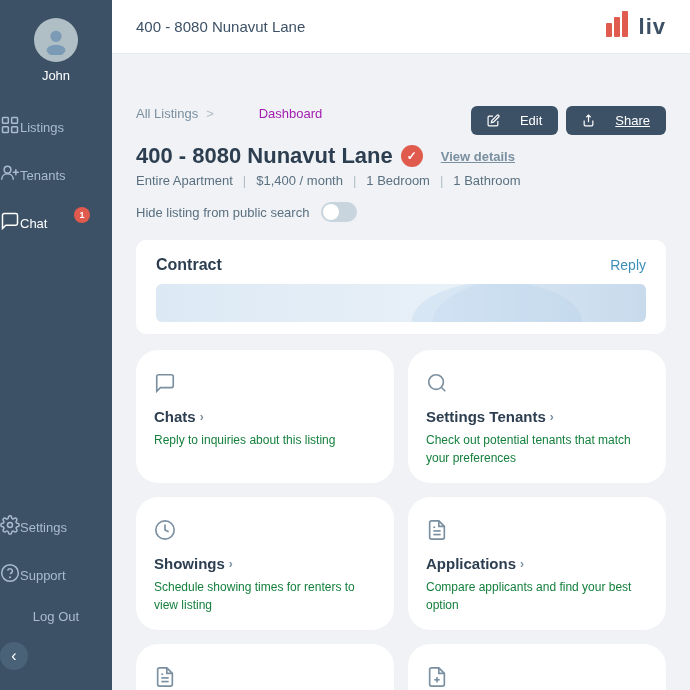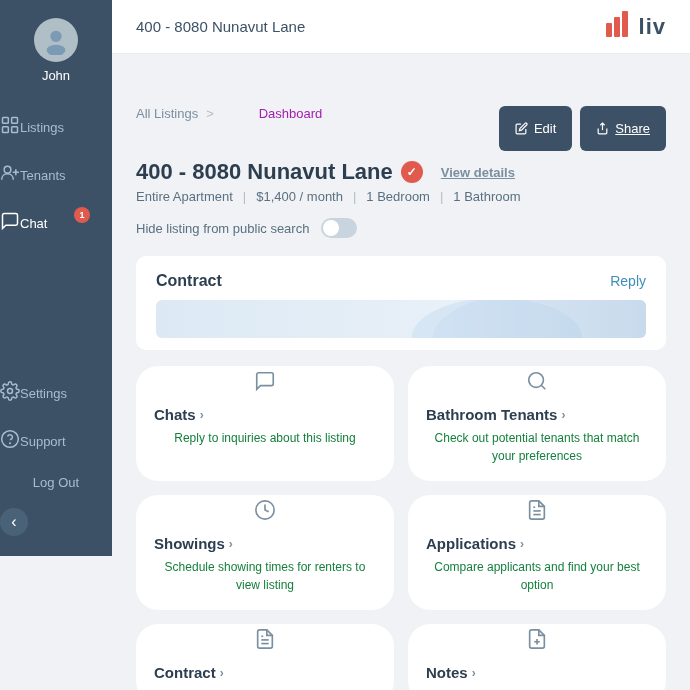--- a/index.html
+++ b/index.html
@@ -14,7 +14,7 @@
       flex-direction: column;
       align-items: center;
       padding: 0;
-      height: 556px;
+      height: 690px;
       position: relative;
     }
     .avatar-wrap {

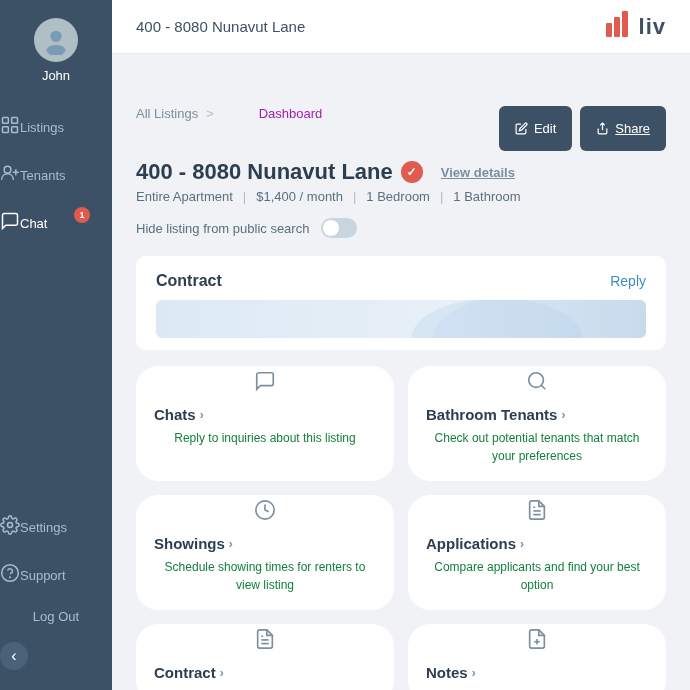--- a/index.html
+++ b/index.html
@@ -179,8 +179,8 @@
     }
     .btn-group { display: flex; gap: 8px; }
     .btn {
-      display: flex; align-items: center; gap: 6px;
-      padding: 15px 16px;
+      display: flex; align-items: center; gap: 20px;
+      padding: 7px 16px;
       border-radius: 6px;
       font-size: 13px;
       font-weight: 500;

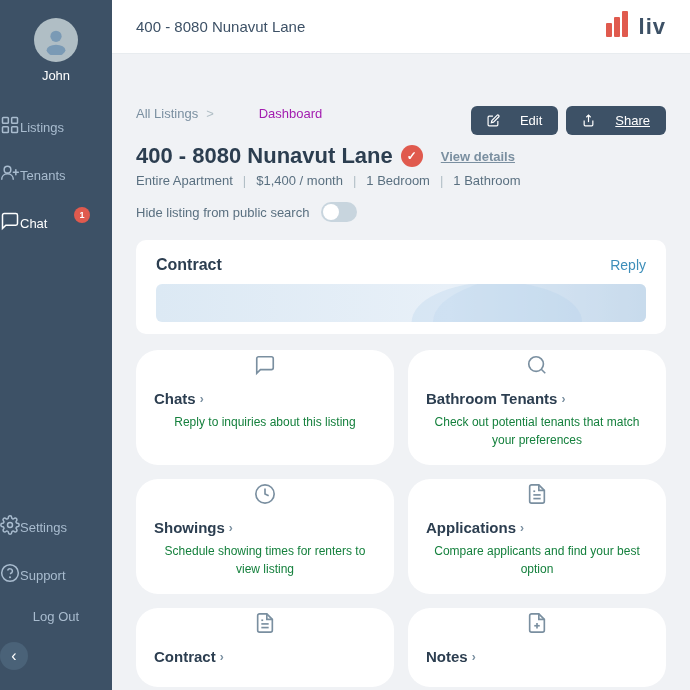--- a/index.html
+++ b/index.html
@@ -267,10 +267,9 @@
     .card {
       background: #fff;
       border-radius: 22px;
-      padding: 4px 18px 16px;
+      padding: 22px 18px 16px;
       cursor: pointer;
       transition: box-shadow 0.15s;
-      text-align: center;
     }
     .card-icon {
       margin-bottom: 10px;

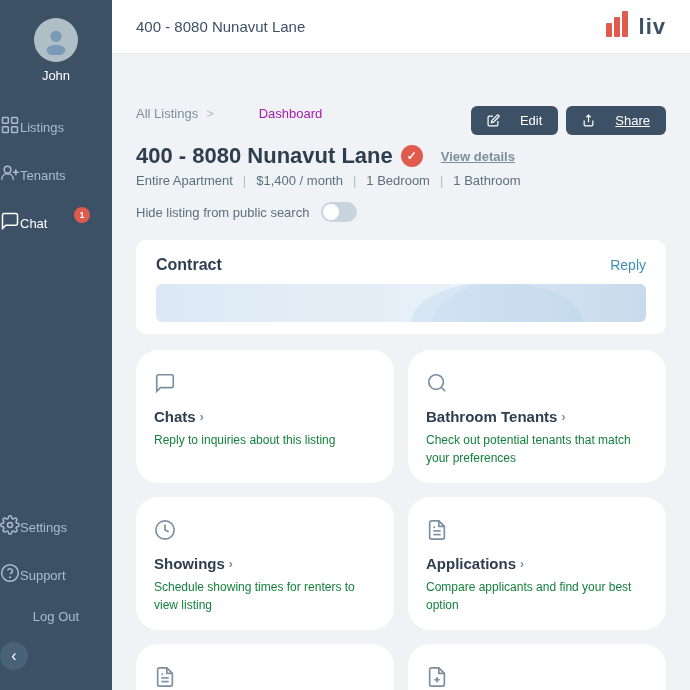--- a/index.html
+++ b/index.html
@@ -459,7 +459,7 @@
           </svg>
         </div>
         <div class="card-title">
-          <span>Bathroom Tenants</span>
+          <span>Settings Tenants</span>
           <span class="chevron">›</span>
         </div>
         <div class="card-desc">Check out potential tenants that match your preferences</div>

